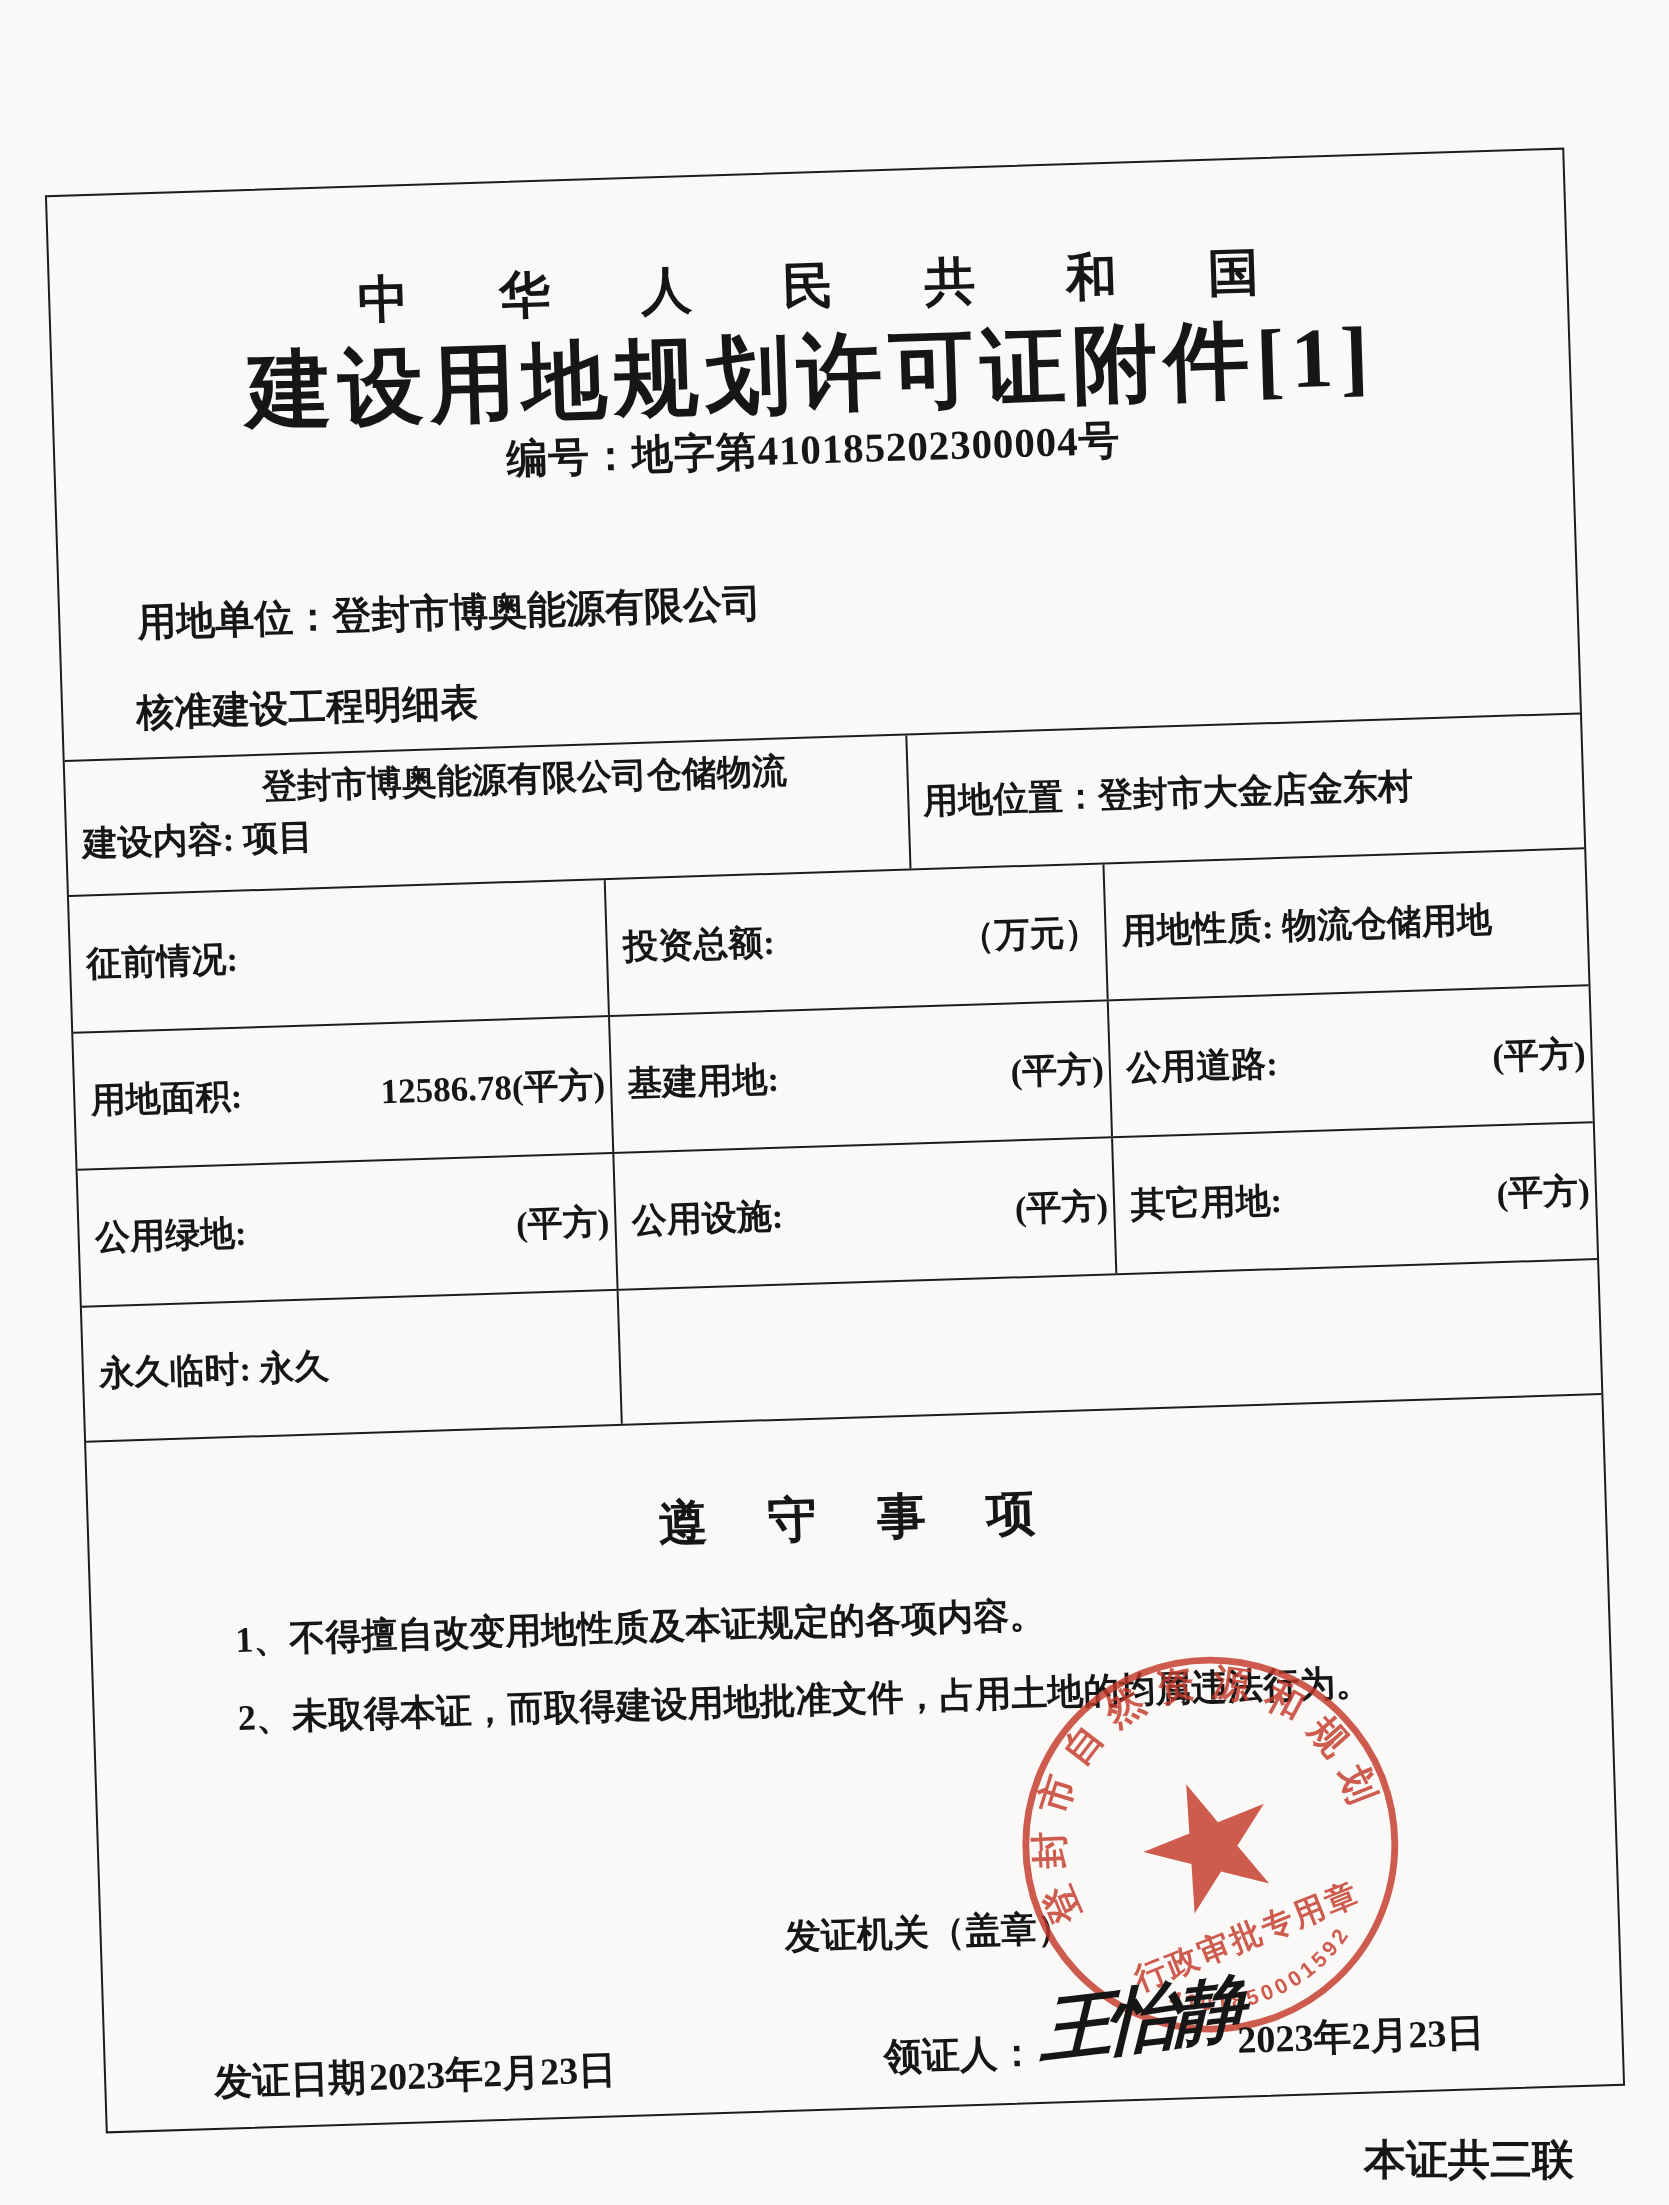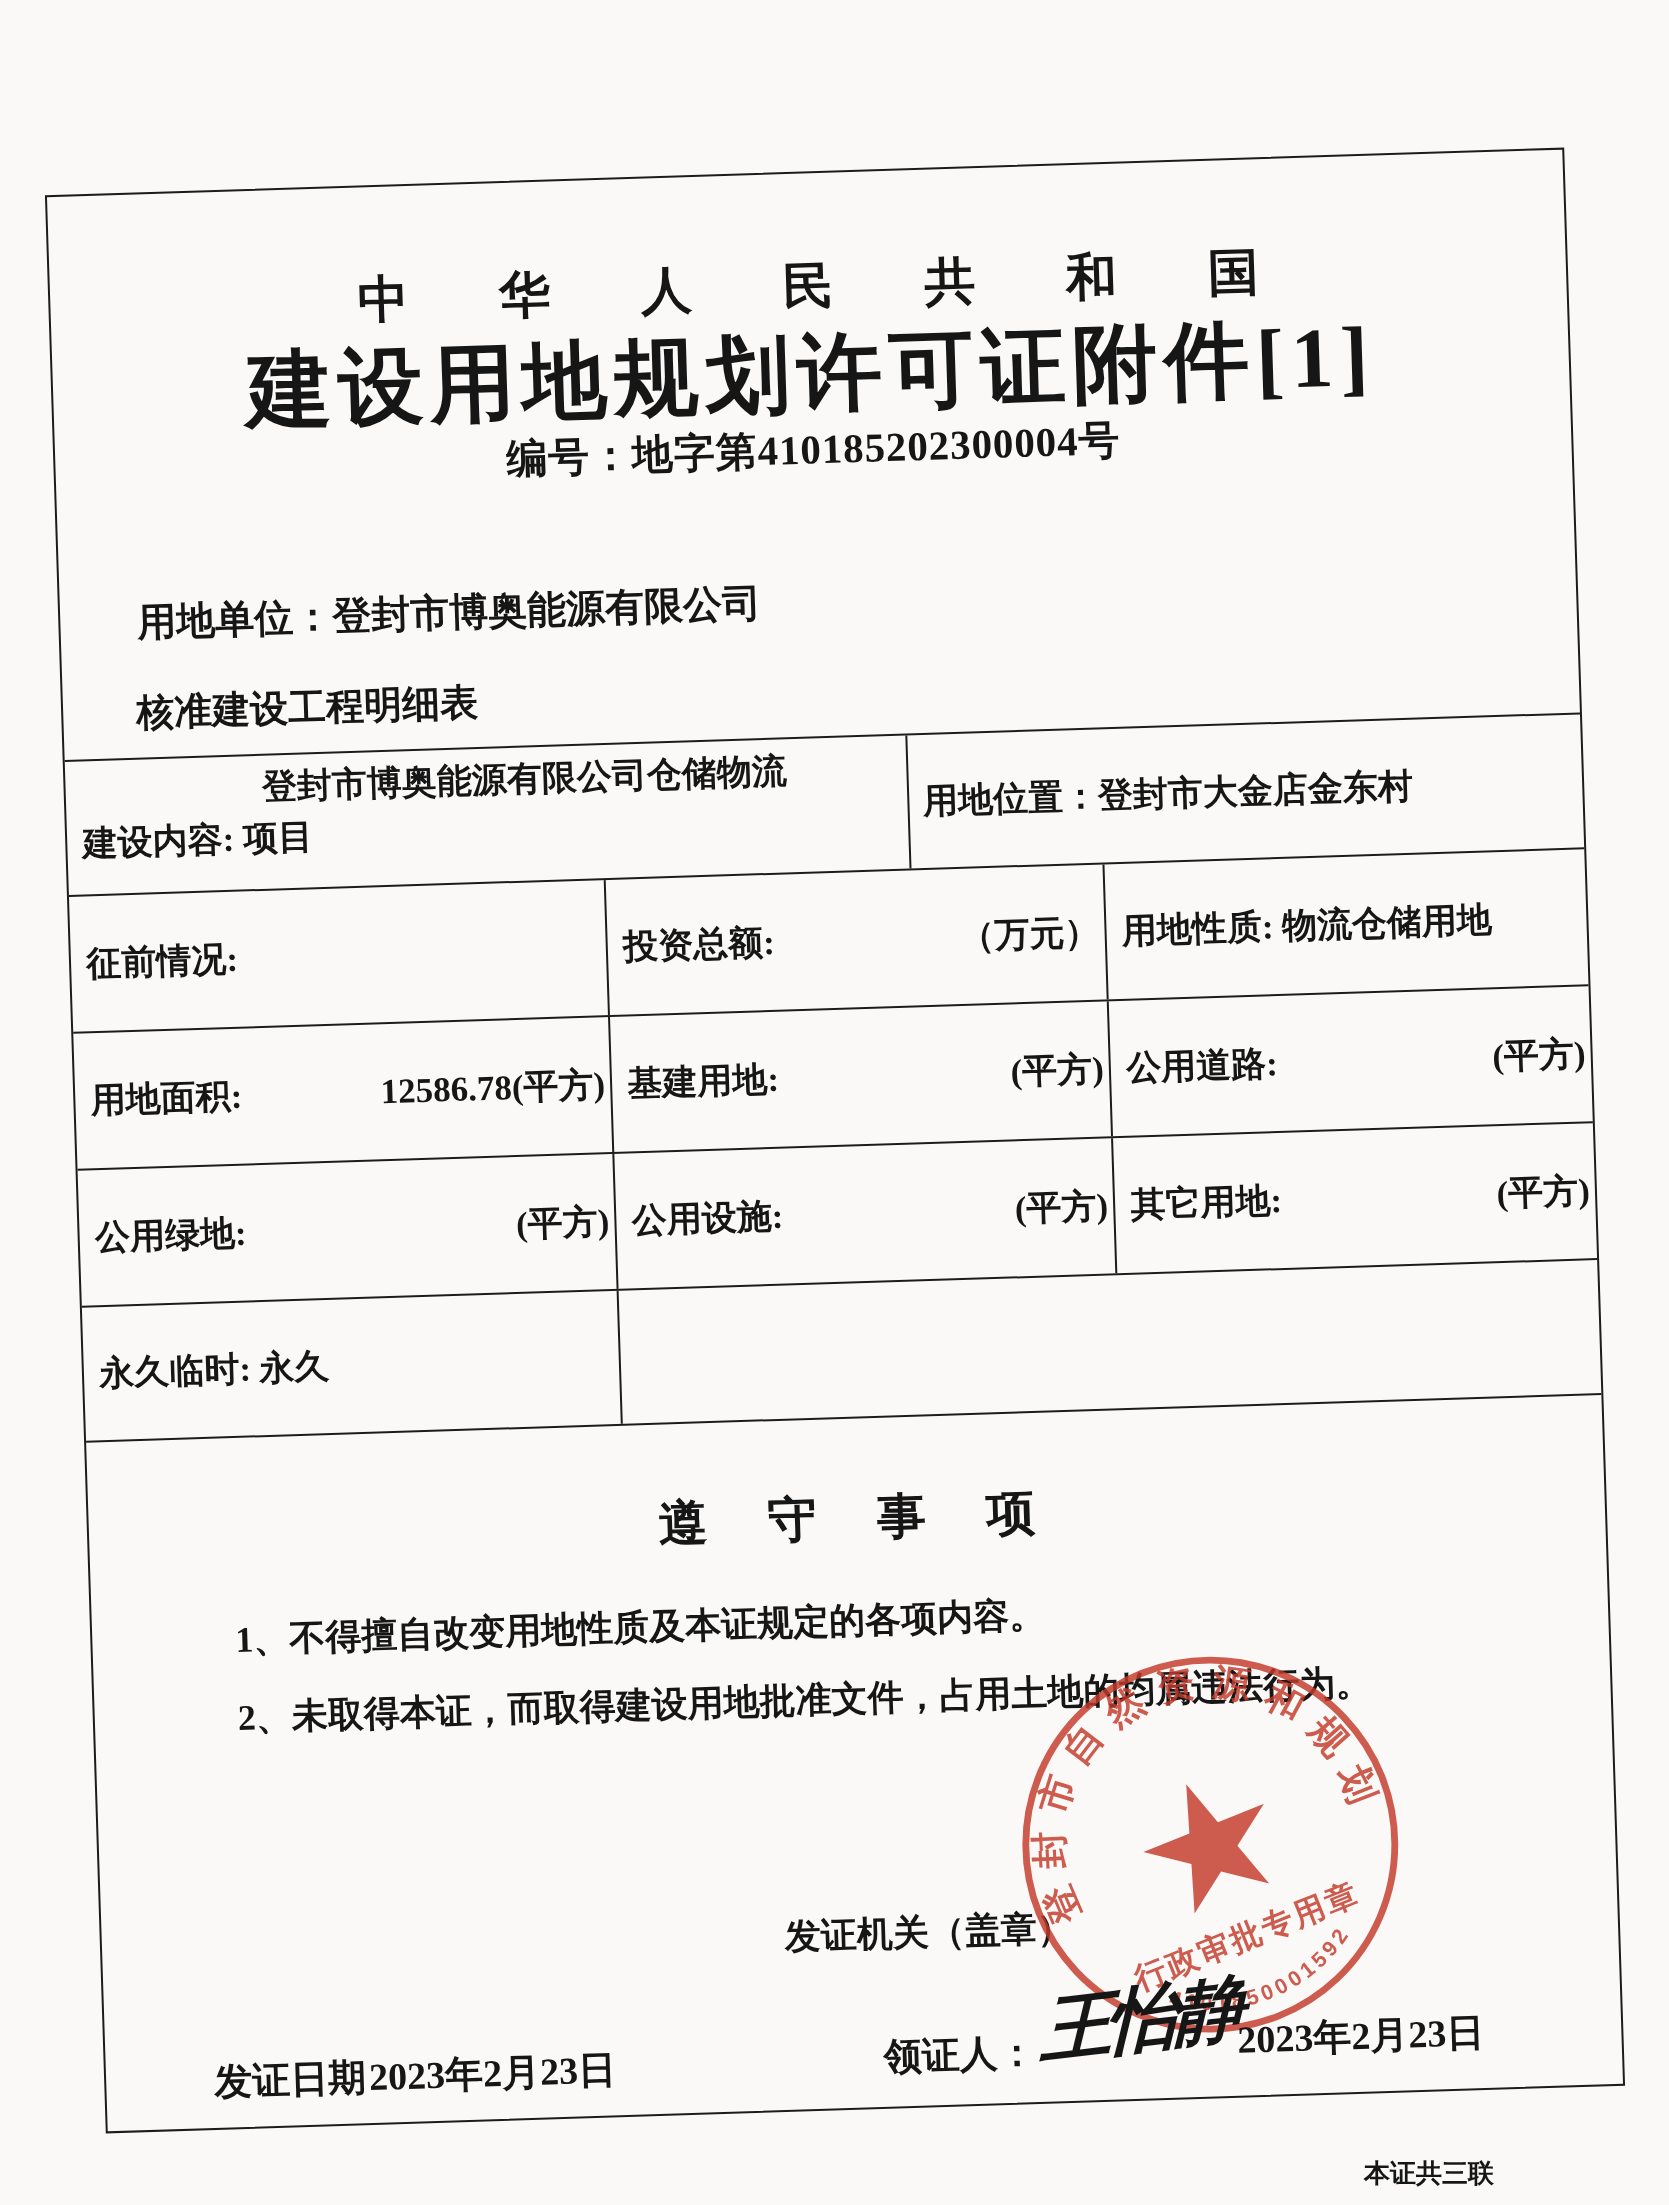--- a/index.html
+++ b/index.html
@@ -85,7 +85,7 @@
   .receipt-date{position:absolute;top:1854px;left:1132px;font-size:38px;font-weight:700;}
   .copies-note{
     position:absolute;left:1364px;top:2132px;
-    font-size:26px;font-weight:700;margin-top:24px;
+    font-size:42px;font-weight:700;
   }
 </style>
 </head>

